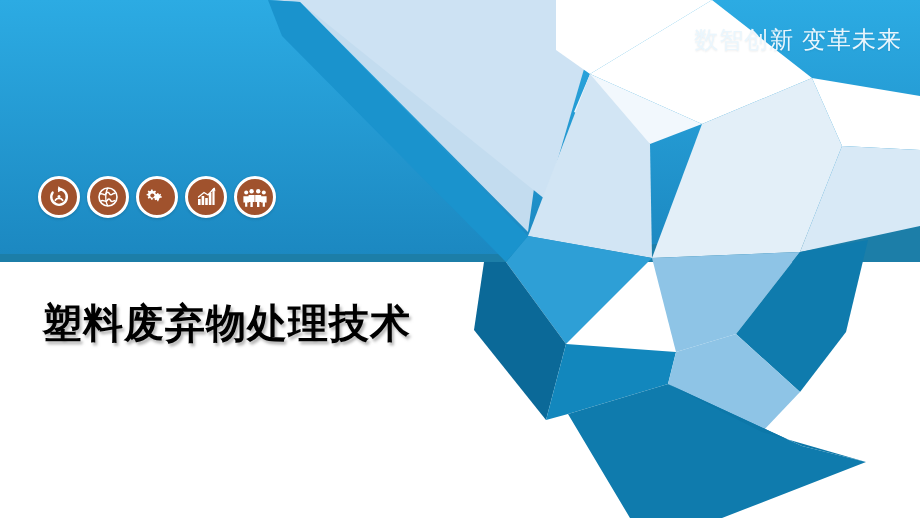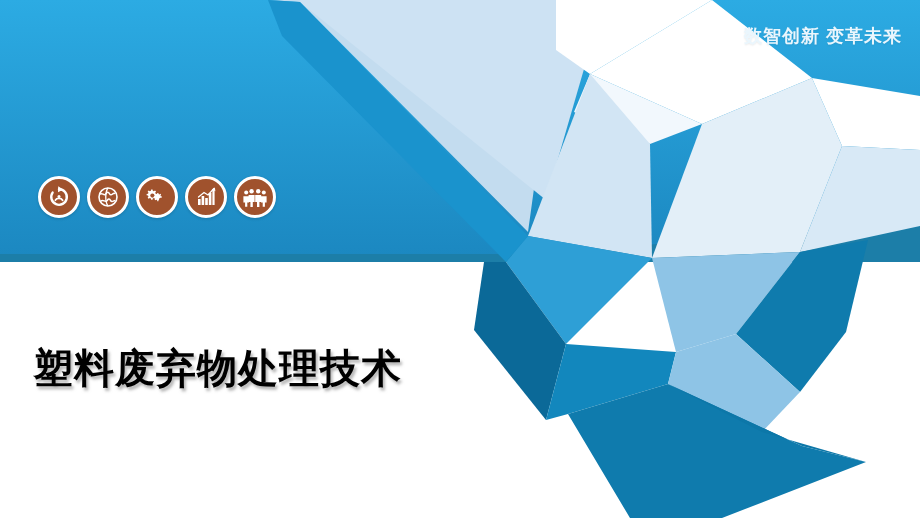--- a/index.html
+++ b/index.html
@@ -29,12 +29,12 @@
     position: absolute;
     right: 18px;
     top: 26px;
-    font-size: 18px;
+    font-size: 24px;
     line-height: 1.2;
     color: #eaf6fd;
     letter-spacing: 1px;
     white-space: nowrap;
-    font-weight: 700;
+    font-weight: 400;
     text-shadow: 0 1px 2px rgba(0,0,0,0.08);
   }
   #icon-row {

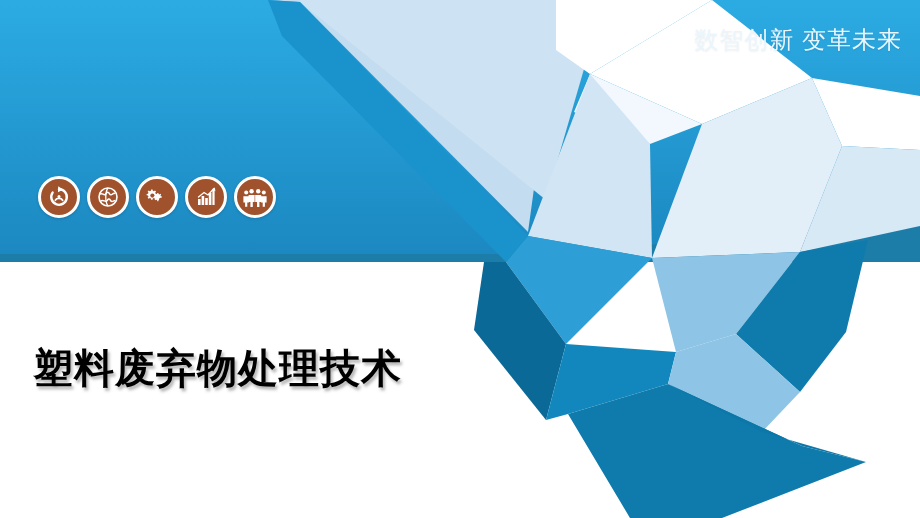--- a/index.html
+++ b/index.html
@@ -64,7 +64,7 @@
   }
   #main-title {
     position: absolute;
-    left: 33px;
+    left: 42px;
     top: 296px;
     font-size: 40px;
     font-weight: bold;
@@ -73,7 +73,6 @@
     white-space: nowrap;
     text-shadow: 2px 3px 3px rgba(120,120,120,0.55);
     font-family: "DejaVu Sans", "Liberation Sans", sans-serif;
-    margin-top: 45px;
   }
 </style>
 </head>

